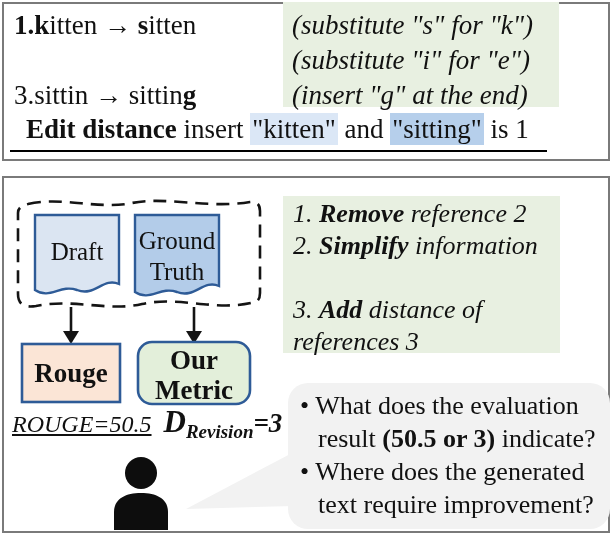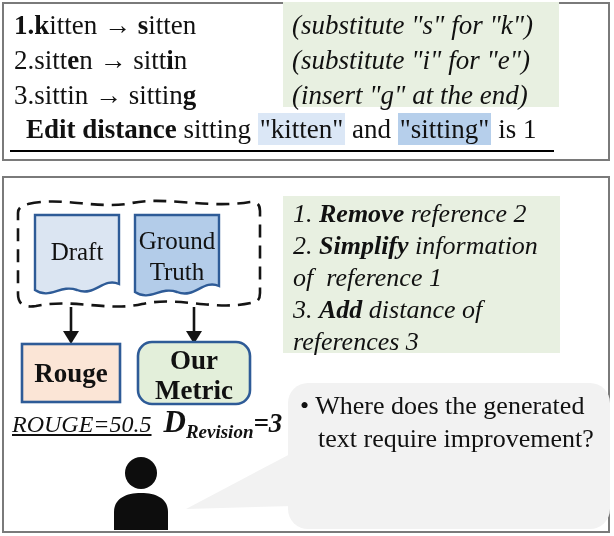--- a/index.html
+++ b/index.html
@@ -60,7 +60,6 @@
     <div class="step r1"><span class="b">1.k</span><span>itten → </span><span class="b">s</span><span>itten</span></div>
     <div class="note r1">(substitute "s" for "k")</div>
 
-    <div class="step r2"><span>2.sitt</span><span class="b">e</span><span>n → sitt</span><span class="b">i</span><span>n</span></div>
     <div class="note r2">(substitute "i" for "e")</div>
 
     <div class="step r3"><span>3.sittin → sittin</span><span class="b">g</span></div>

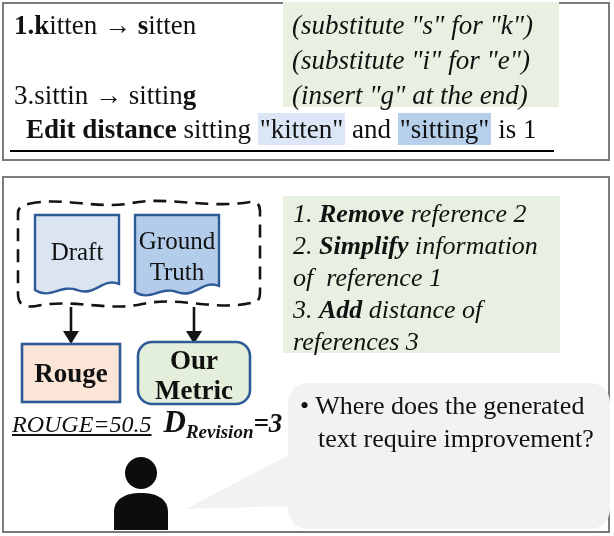--- a/index.html
+++ b/index.html
@@ -65,7 +65,7 @@
     <div class="step r3"><span>3.sittin → sittin</span><span class="b">g</span></div>
     <div class="note r3">(insert "g" at the end)</div>
 
-    <div class="summary"><span class="u"><span class="b">Edit distance</span><span> sitting </span><span class="hl1">"kitten"</span><span> and </span><span class="hl2">"sitting"</span><span> is 1</span></span></div>
+    <div class="summary"><span class="u"><span class="b">Edit distance</span><span> insert </span><span class="hl1">"kitten"</span><span> and </span><span class="hl2">"sitting"</span><span> is 1</span></span></div>
   </div>
 
   <div class="panel panel-bottom">

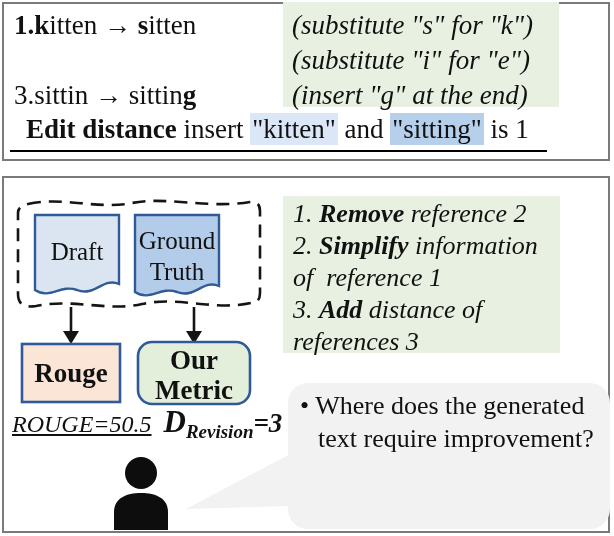--- a/index.html
+++ b/index.html
@@ -113,7 +113,7 @@
       <span class="d-score"><span class="dbig">D</span><sub>Revision</sub><span>=3</span></span>
     </div>
 
-    <div class="instructions"><span>1. </span><span class="b">Remove</span><span> reference 2</span><br><span>2. </span><span class="b">Simplify</span><span> information</span><br><span>of  reference 1</span><br><span>3. </span><span class="b">Add</span><span> distance of</span><br><span>references 3</span></div>
+    <div class="instructions"><span>1. </span><span class="b">Remove</span><span> reference 2</span><br><span>2. </span><span class="b">Simplify</span><span> information</span><br><br><span>3. </span><span class="b">Add</span><span> distance of</span><br><span>references 3</span></div>
 
     <svg class="bubble-tail" width="110" height="62" viewBox="0 0 110 62">
       <polygon points="110,2 2,59 110,56" fill="#f2f2f2"></polygon>

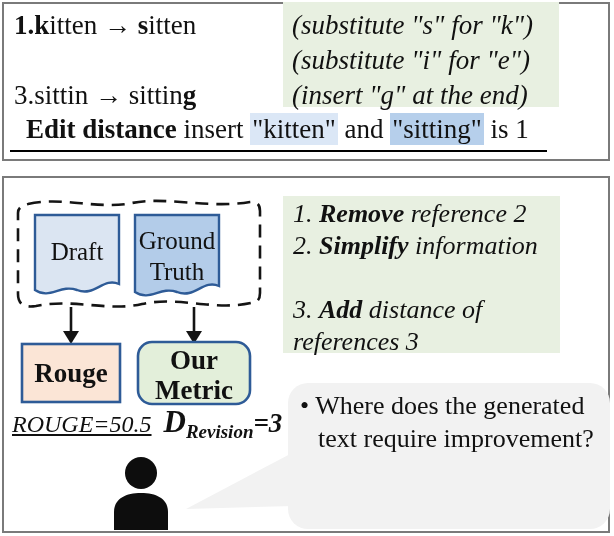--- a/index.html
+++ b/index.html
@@ -120,6 +120,7 @@
     </svg>
 
     <div class="bubble">
+      <div class="q"><span>•</span> <span>What does the evaluation result </span><span class="b">(50.5 or 3)</span><span> indicate?</span></div>
       <div class="q"><span>•</span> <span>Where does the generated text require improvement?</span></div>
     </div>
 

